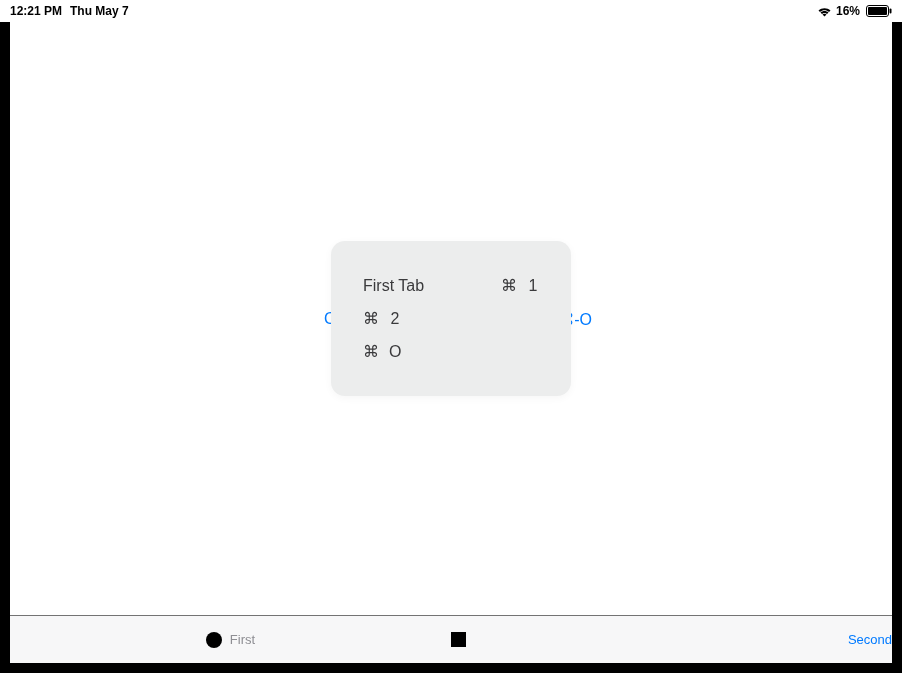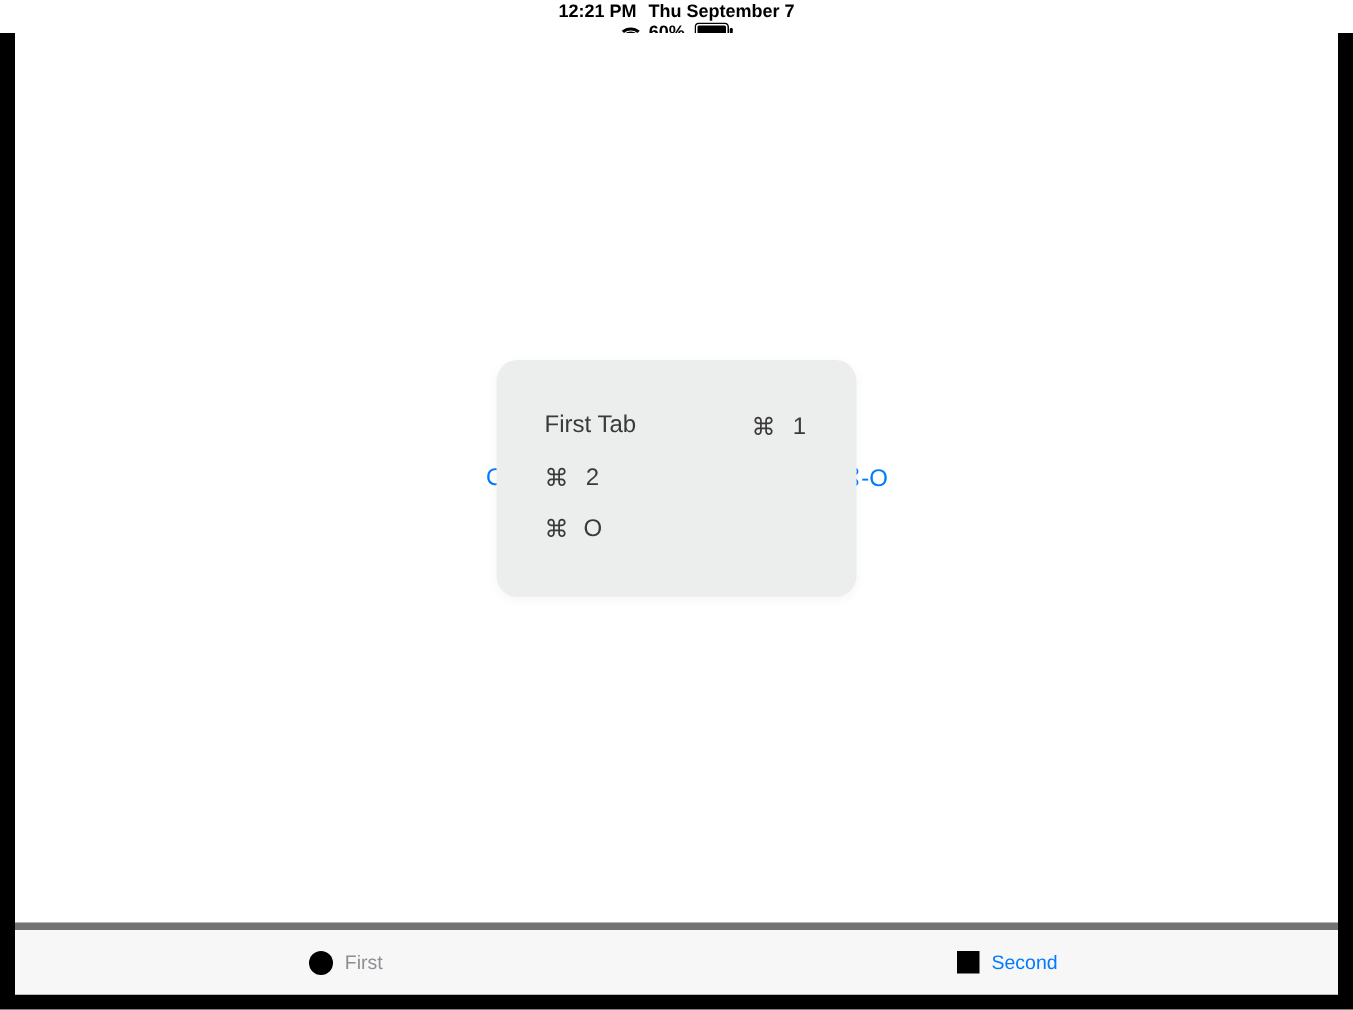--- a/index.html
+++ b/index.html
@@ -29,7 +29,6 @@
       font-size: 12px;
       font-weight: 600;
       color: #000;
-      flex-direction: column;
     }
     .status-left {
       display: flex;

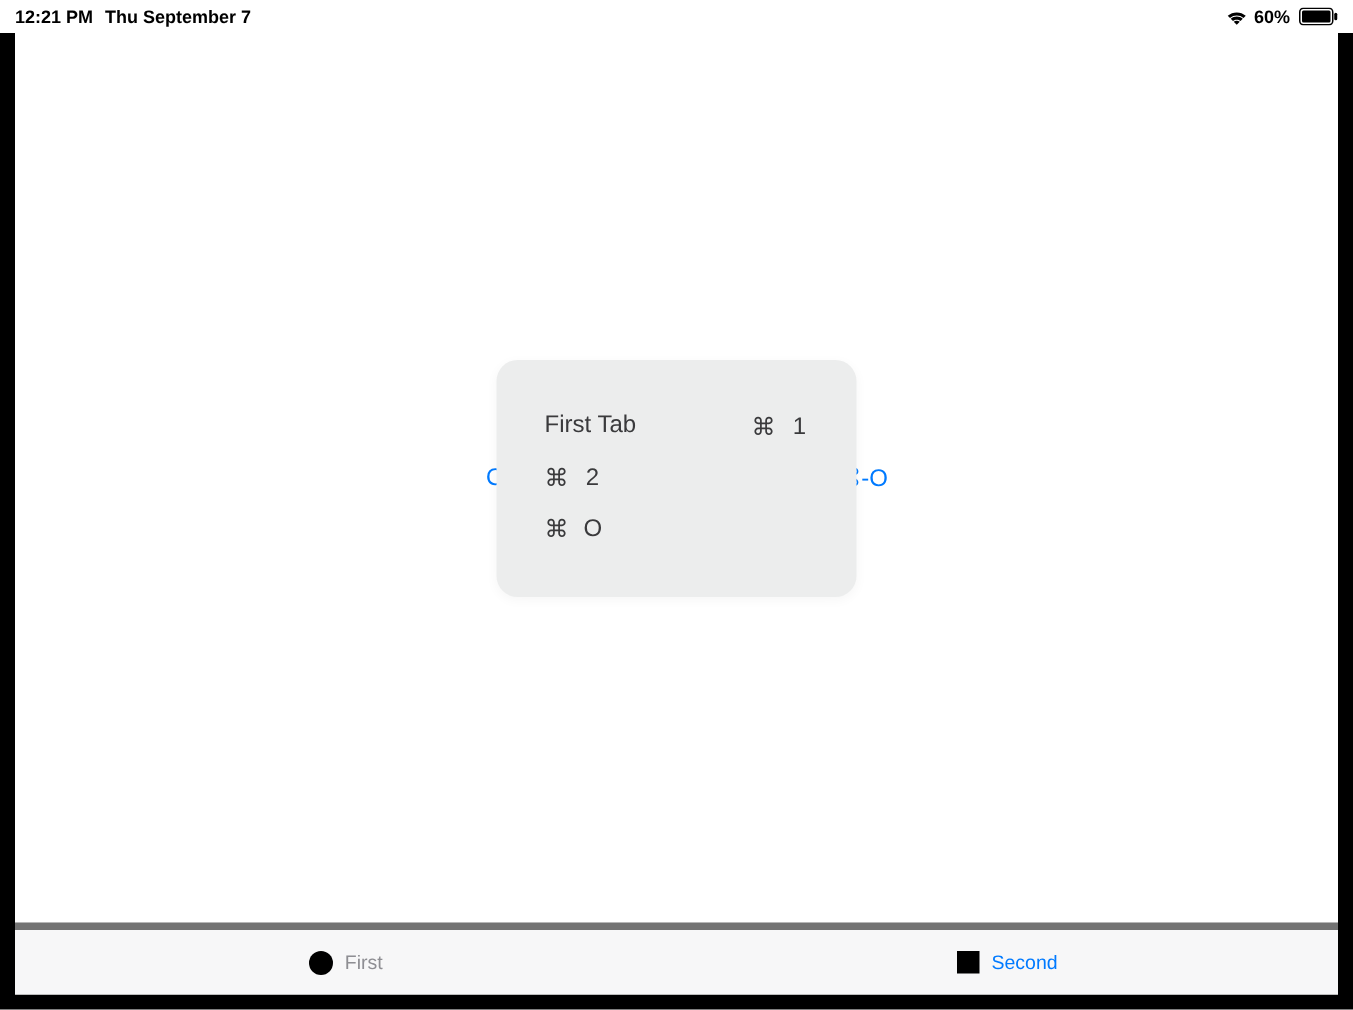--- a/index.html
+++ b/index.html
@@ -152,7 +152,7 @@
 <div class="status-bar">
   <div class="status-left">
     <span>12:21 PM</span>
-    <span>Thu September 7</span>
+    <span>Thu May 7</span>
   </div>
   <div class="status-right">
     <span class="wifi-icon">

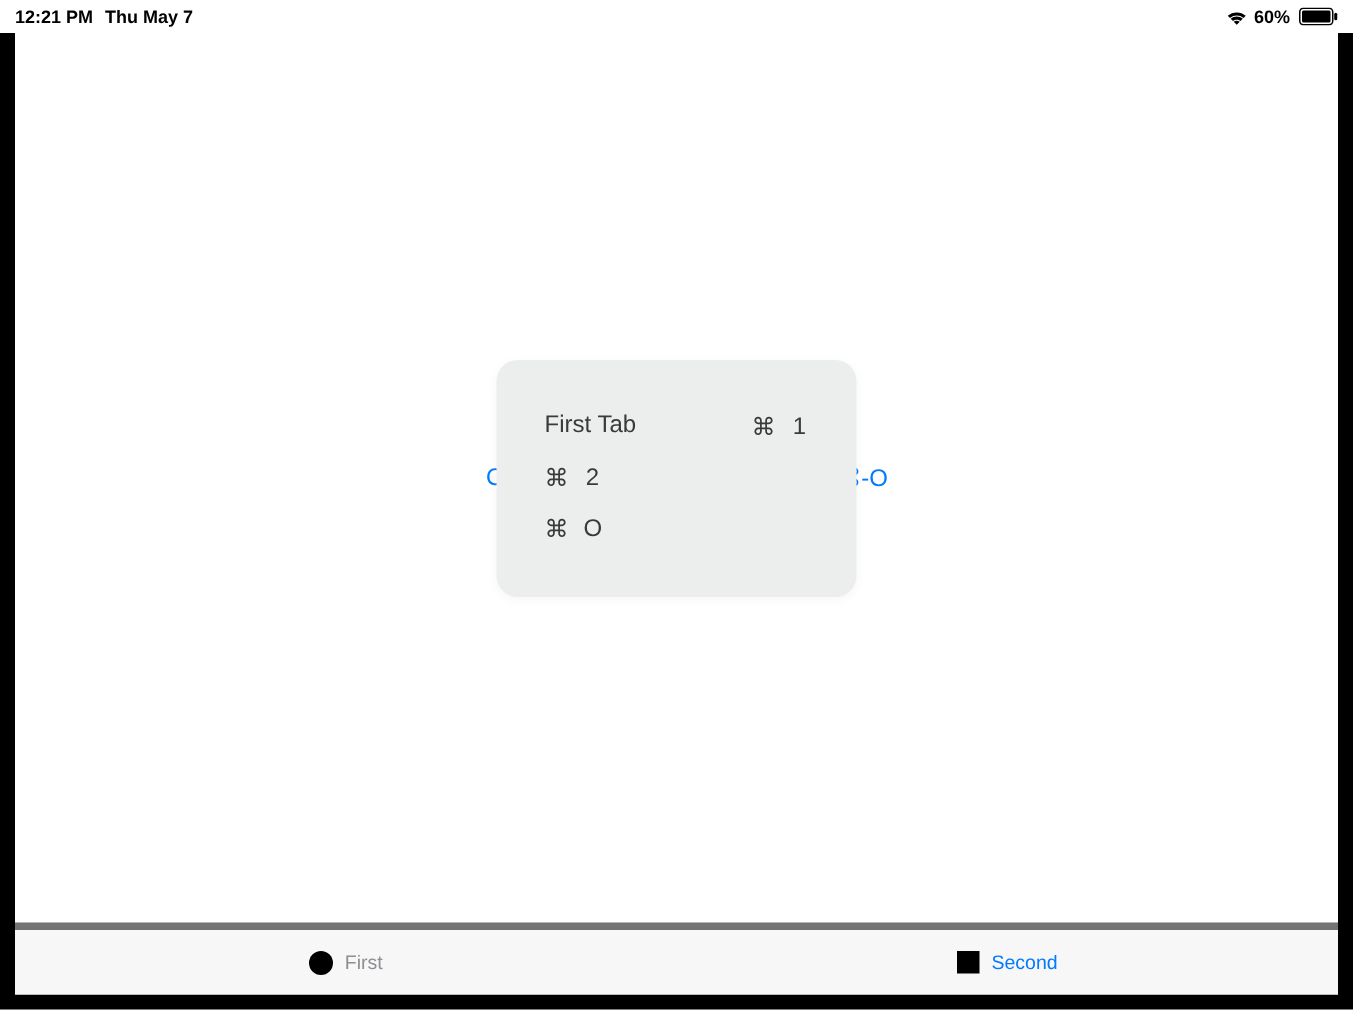--- a/index.html
+++ b/index.html
@@ -160,7 +160,7 @@
         <path d="M7.5 10.5 L5.5 8.5 C6.6 7.5 8.4 7.5 9.5 8.5 Z M3.5 6.5 C5.7 4.5 9.3 4.5 11.5 6.5 L10 8 C8.6 6.8 6.4 6.8 5 8 Z M1.5 4.5 C4.8 1.5 10.2 1.5 13.5 4.5 L12 6 C9.5 3.8 5.5 3.8 3 6 Z" fill="#000"></path>
       </svg>
     </span>
-    <span>60%</span>
+    <span>16%</span>
     <span class="battery-icon">
       <svg width="26" height="12" viewBox="0 0 26 12">
         <rect x="0.5" y="0.5" width="22" height="11" rx="2.5" fill="none" stroke="#000" stroke-width="1"></rect>

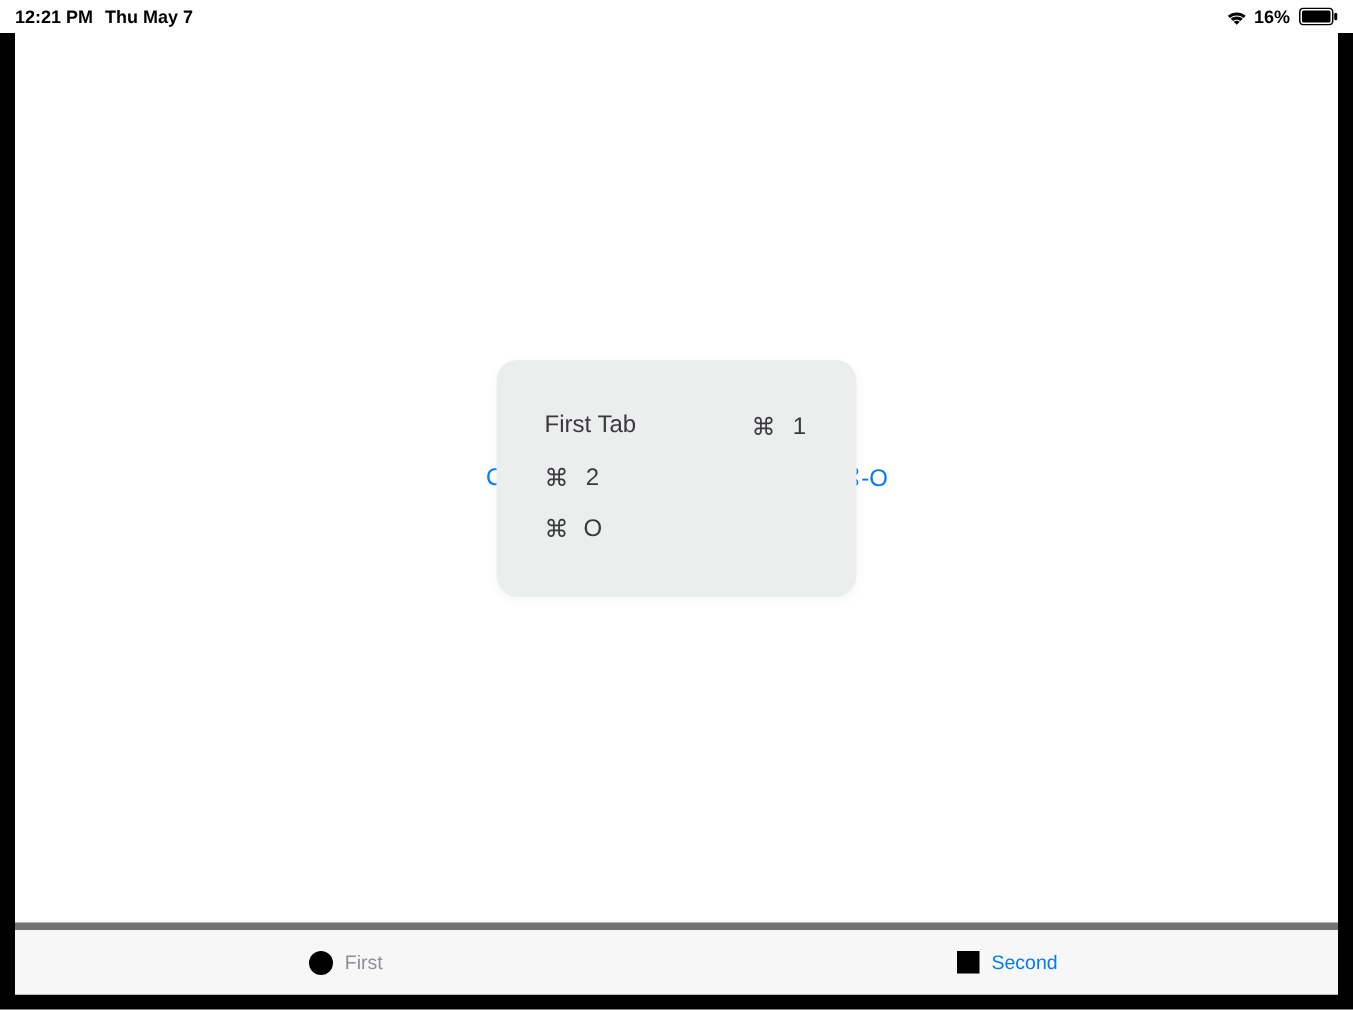--- a/index.html
+++ b/index.html
@@ -90,6 +90,7 @@
     }
     .shortcut-row {
       display: flex;
+      align-items: center;
       justify-content: space-between;
       padding: 7px 0;
       font-size: 16px;

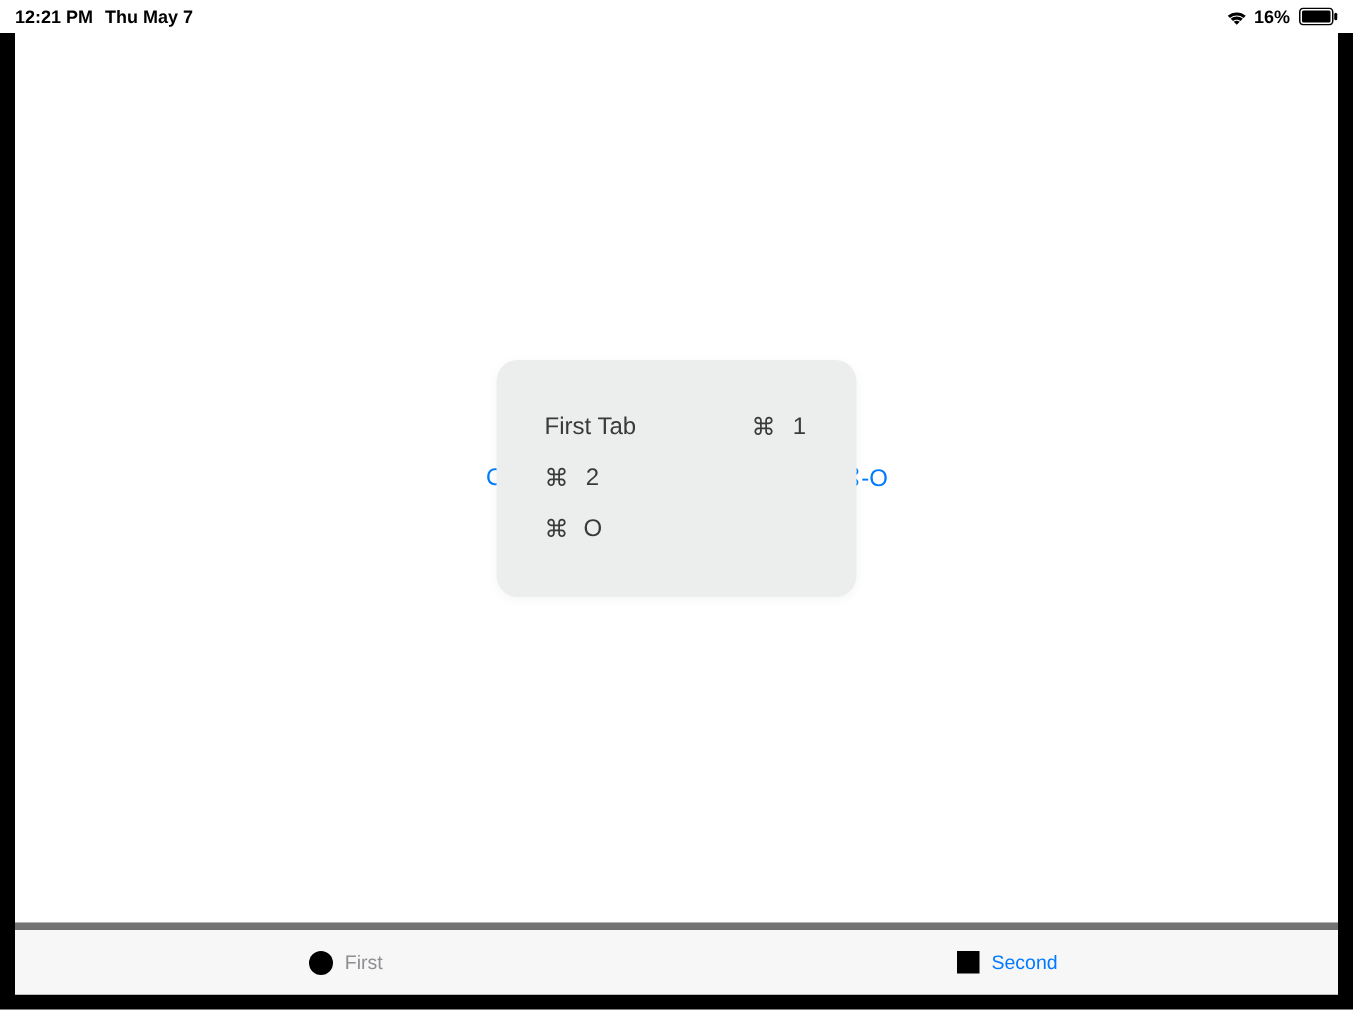--- a/index.html
+++ b/index.html
@@ -115,7 +115,7 @@
     }
     .tab-bar {
       height: 48px;
-      border-top: 5px solid #737373;
+      border-top: 1px solid #737373;
       background: #f7f7f8;
       display: flex;
       align-items: center;

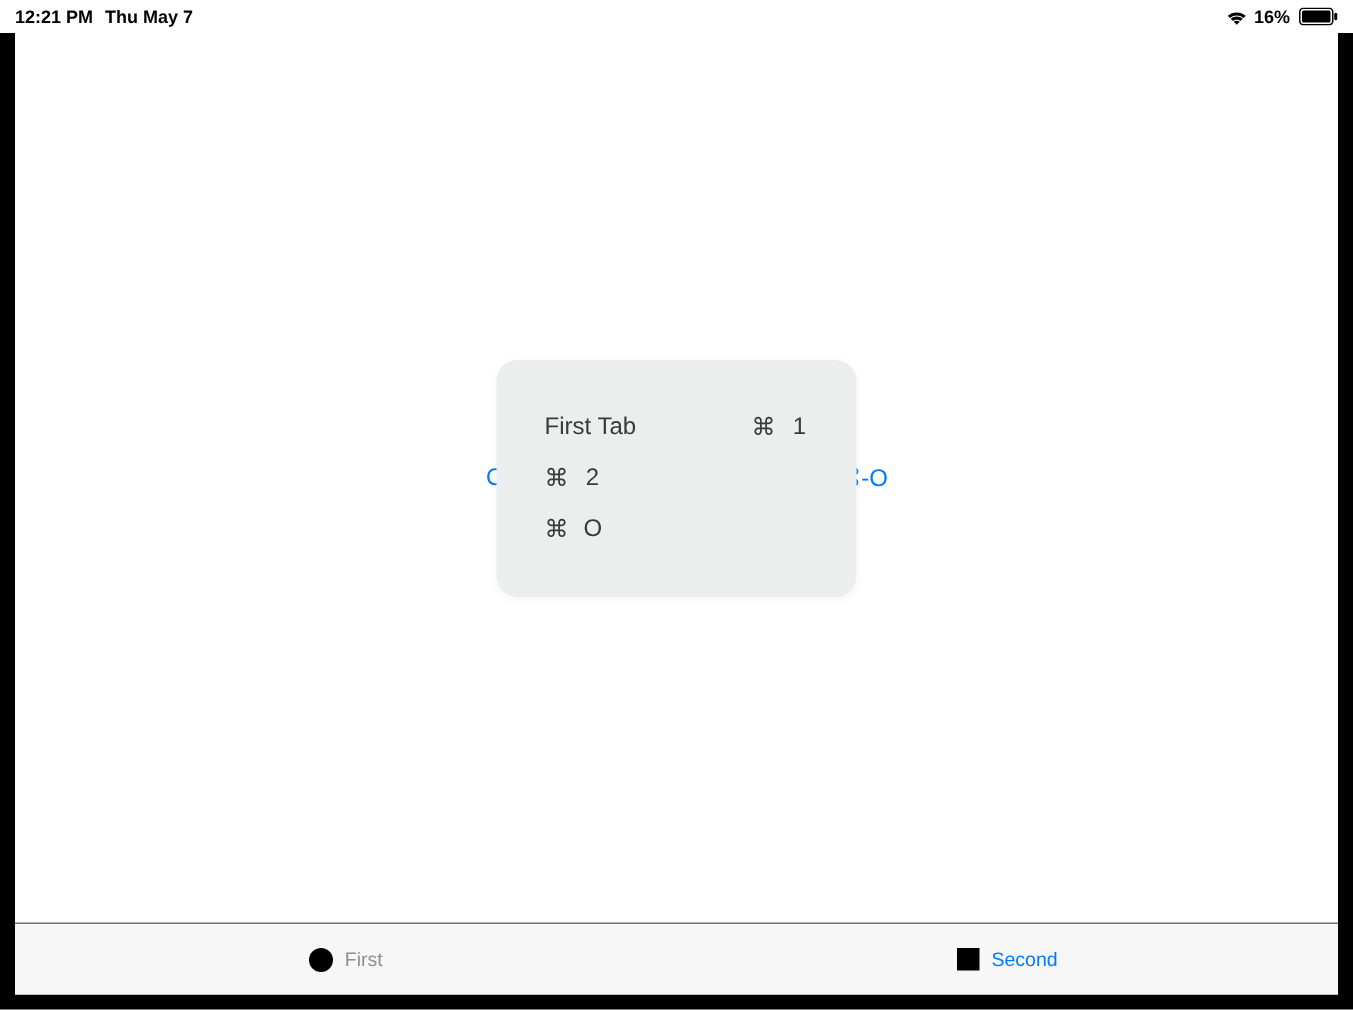--- a/index.html
+++ b/index.html
@@ -134,6 +134,7 @@
     }
     .tab-item.active {
       color: #007aff;
+      justify-content: space-between;
     }
     .tab-icon-circle {
       width: 16px;

